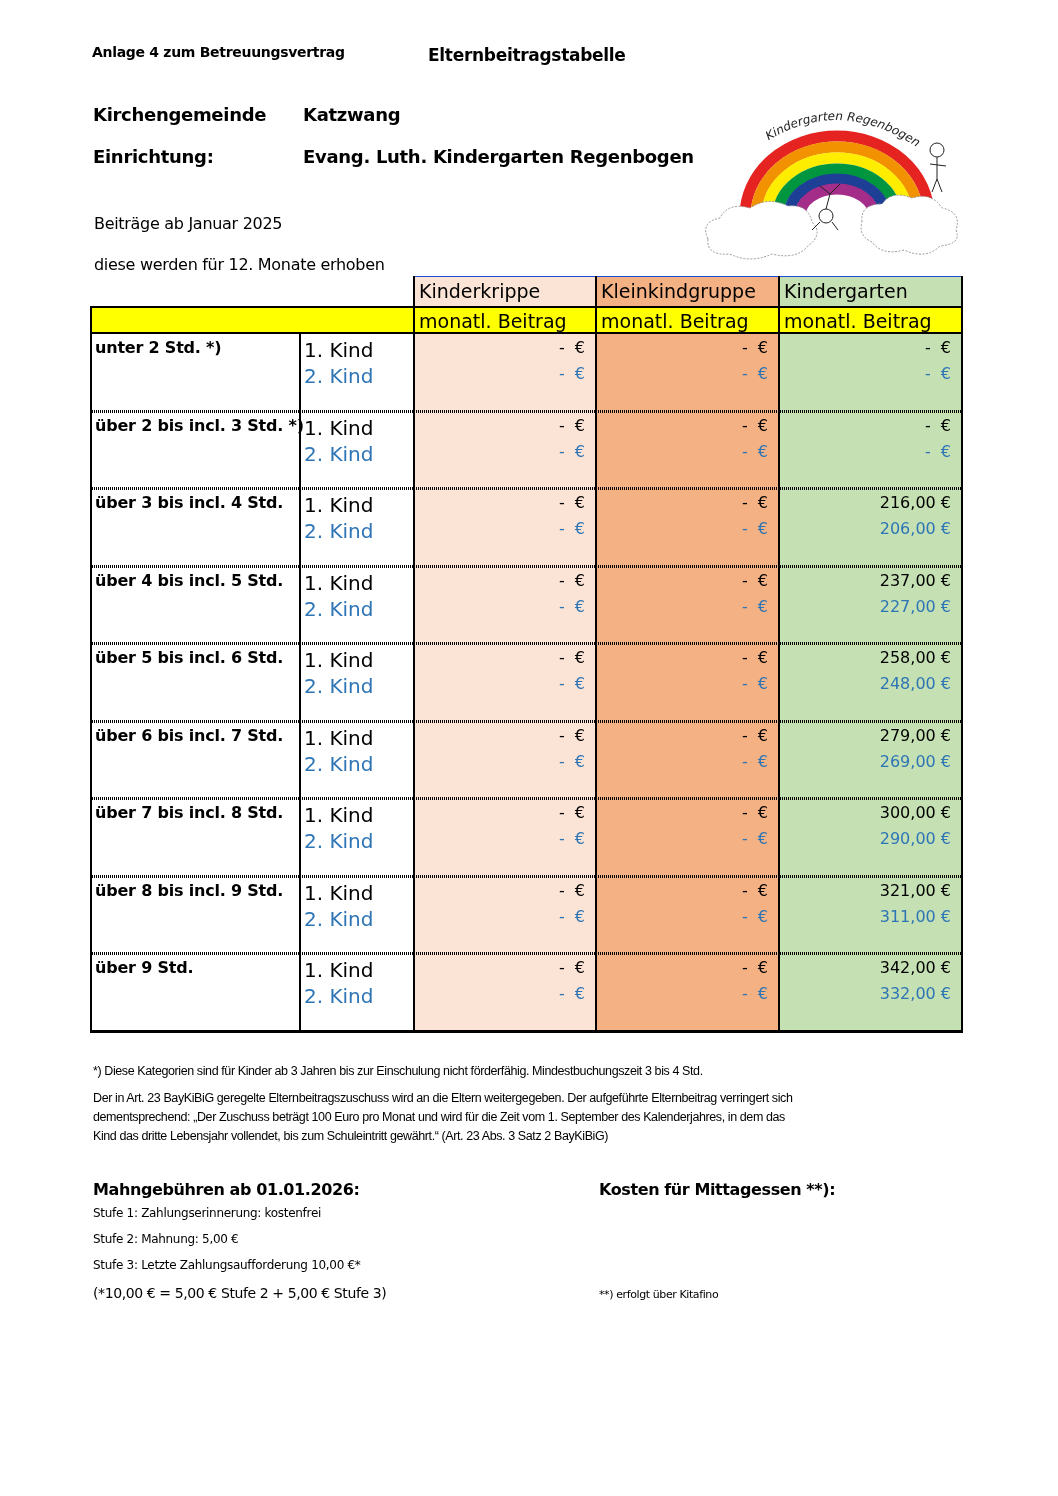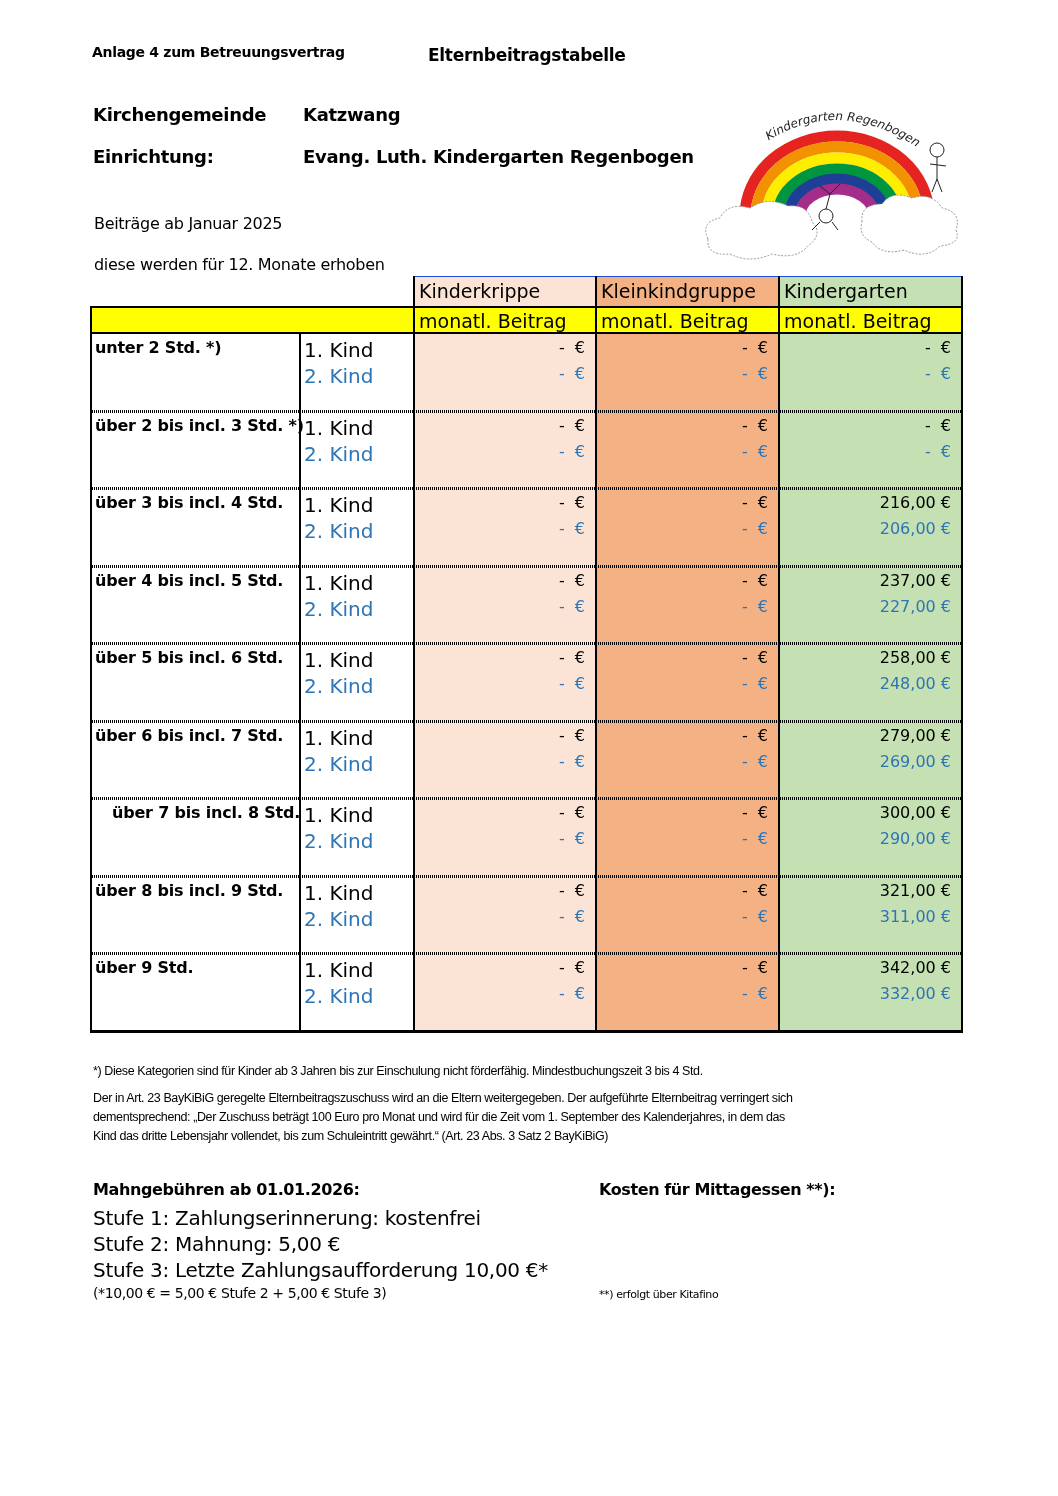--- a/index.html
+++ b/index.html
@@ -158,7 +158,7 @@
       <div class="money cal" style="right: 12px; top: 449.5px; white-space: pre;">279,00 €</div>
       <div class="money cal blue" style="right: 12px; top: 475.5px; white-space: pre;">269,00 €</div>
       <div class="dotline" style="left: 2px; top: 521px; width: 869px;"></div>
-      <div class="row-label cal" style="left: 22px; top: 527px;">über 7 bis incl. 8 Std.</div>
+      <div class="row-label cal" style="left: 5px; top: 527px;">über 7 bis incl. 8 Std.</div>
       <div class="kind-label cal" style="left: 214px; top: 527px;">1. Kind</div>
       <div class="kind-label cal kind2" style="left: 214px; top: 553px;">2. Kind</div>
       <div class="money cal" style="right: 378px; top: 527px; white-space: pre;">-  €</div>

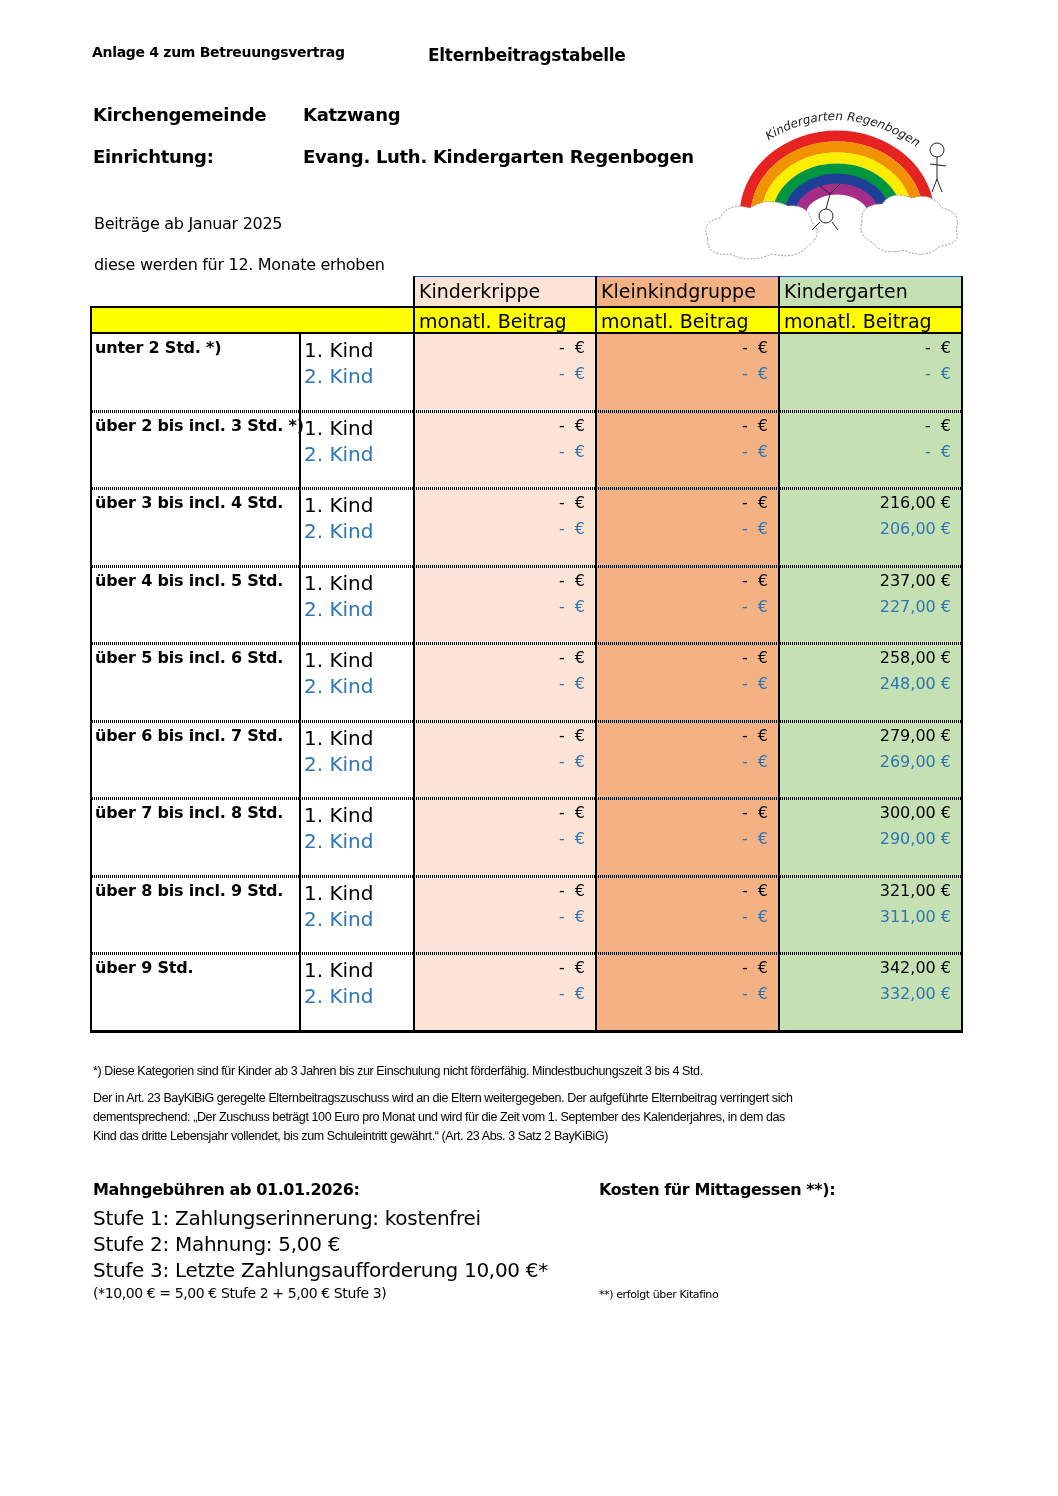--- a/index.html
+++ b/index.html
@@ -32,7 +32,7 @@
 
     .foot-small { font-size: 12.5px; letter-spacing: -0.4px; line-height: 19px; }
     .bottom-h { font-size: 16px; font-weight: bold; letter-spacing: -0.4px; }
-    .bottom-t { font-size: 20px; letter-spacing: -0.3px; }
+    .bottom-t { font-size: 12px; letter-spacing: -0.3px; }
   </style>
 </head>
 <body>

